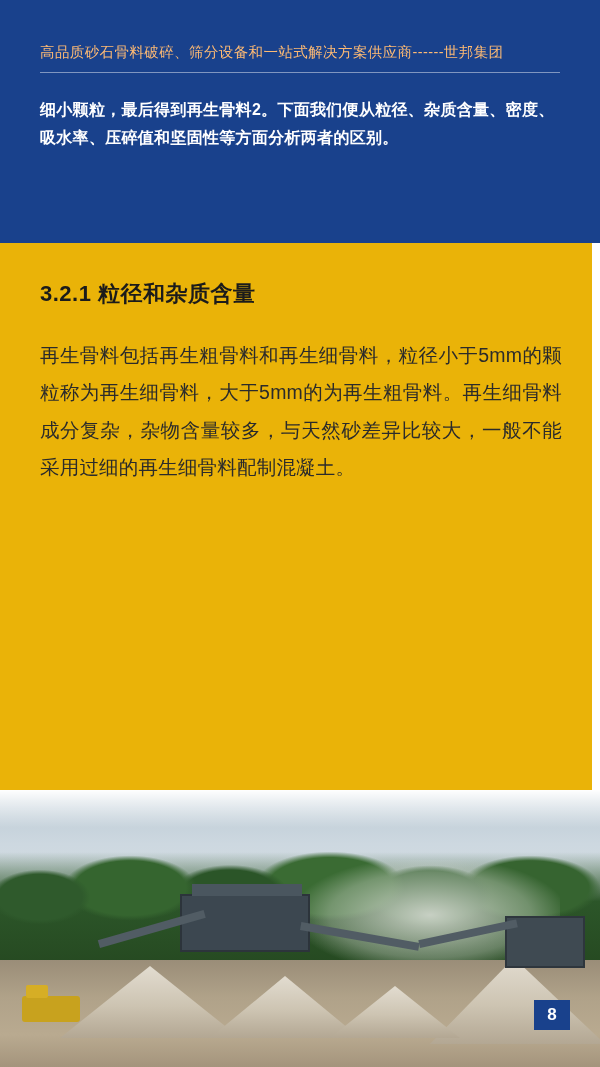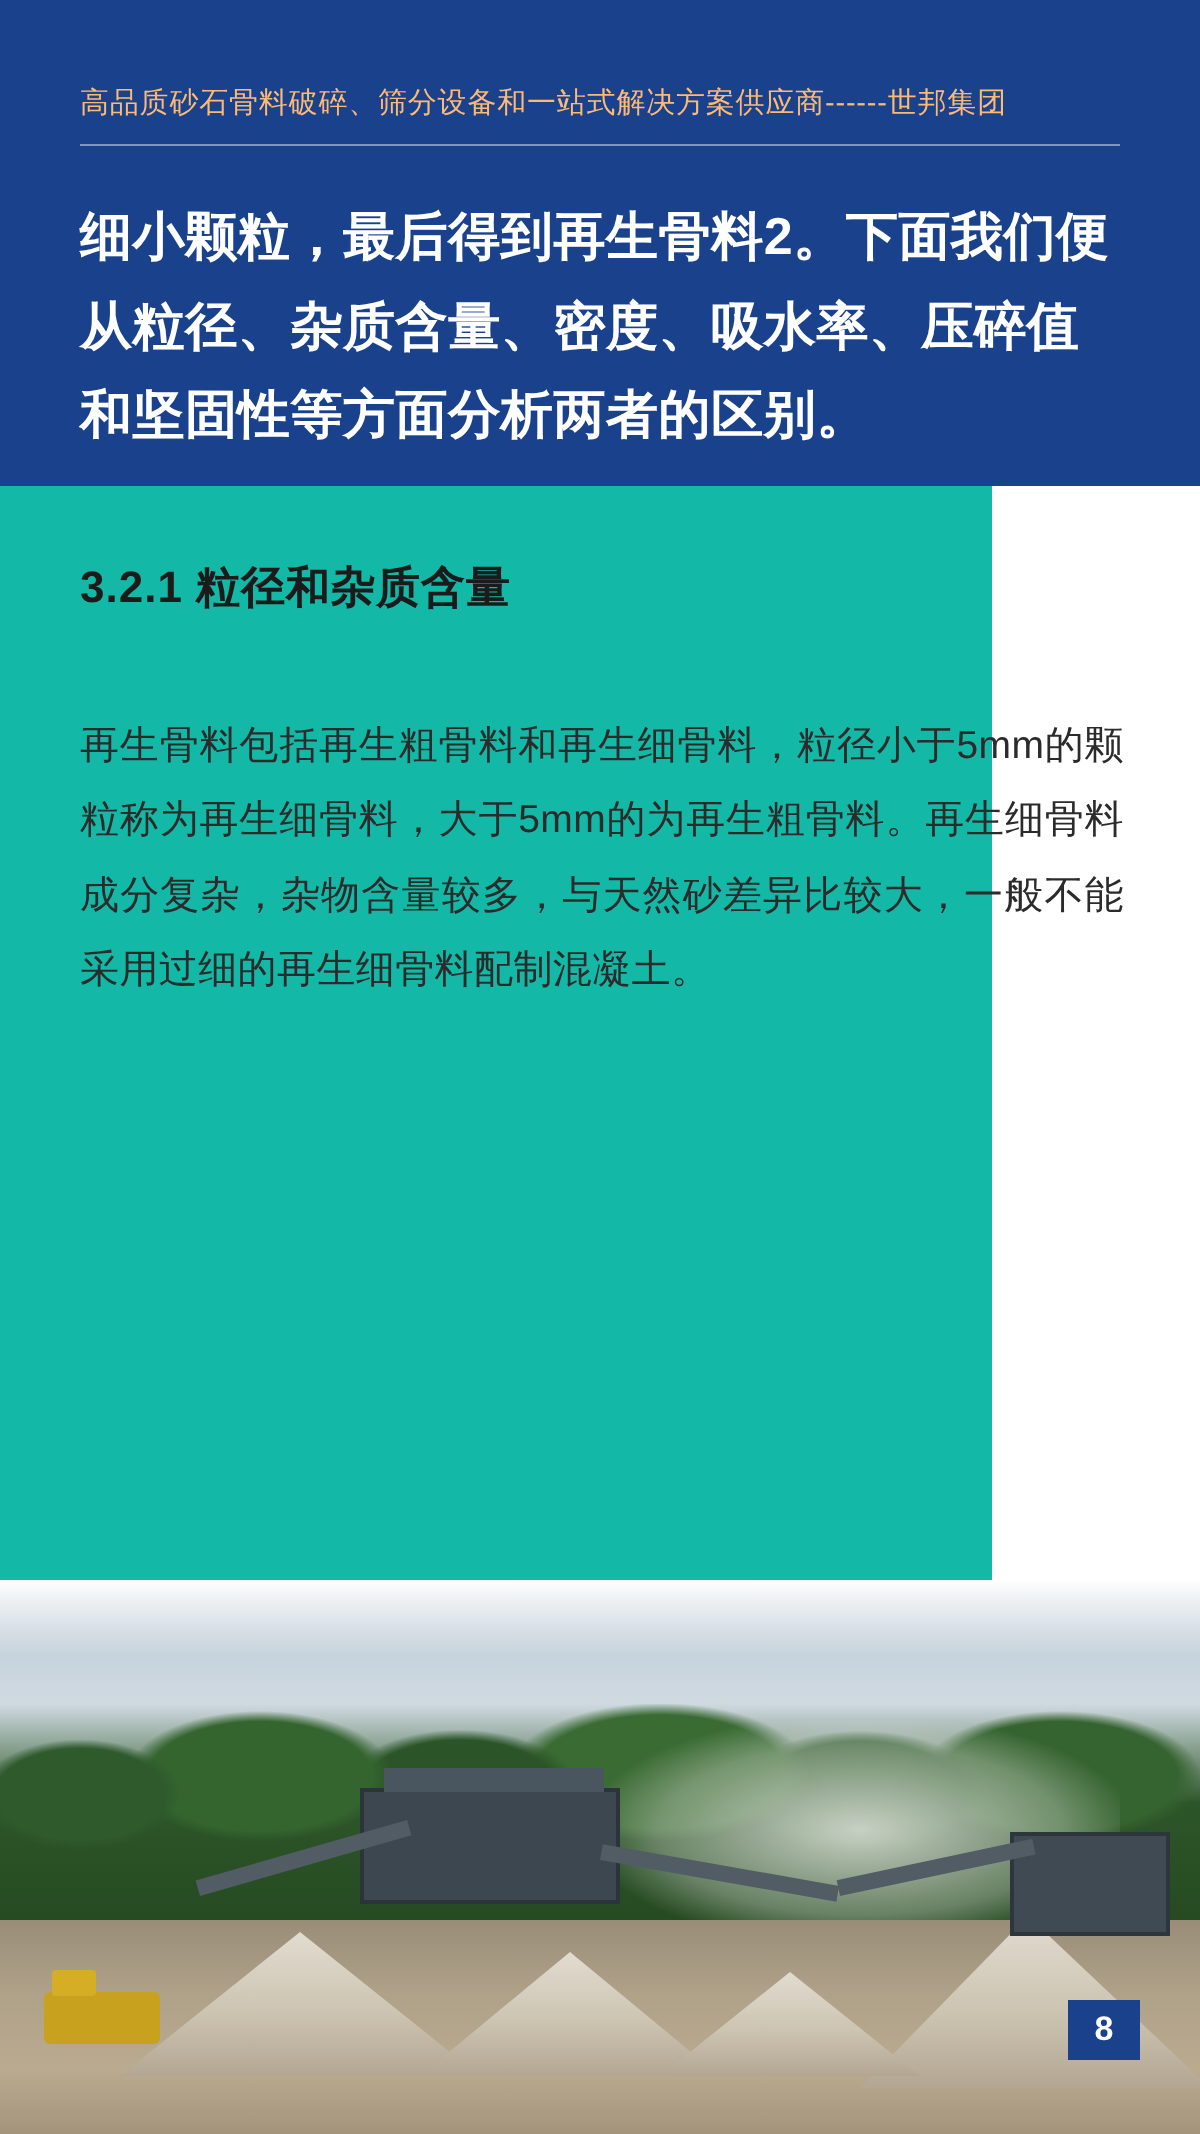--- a/index.html
+++ b/index.html
@@ -56,7 +56,7 @@
     top: 96px;
     left: 40px;
     width: 522px;
-    font-size: 26px;
+    font-size: 16px;
     font-weight: bold;
     color: #ffffff;
     line-height: 1.72;

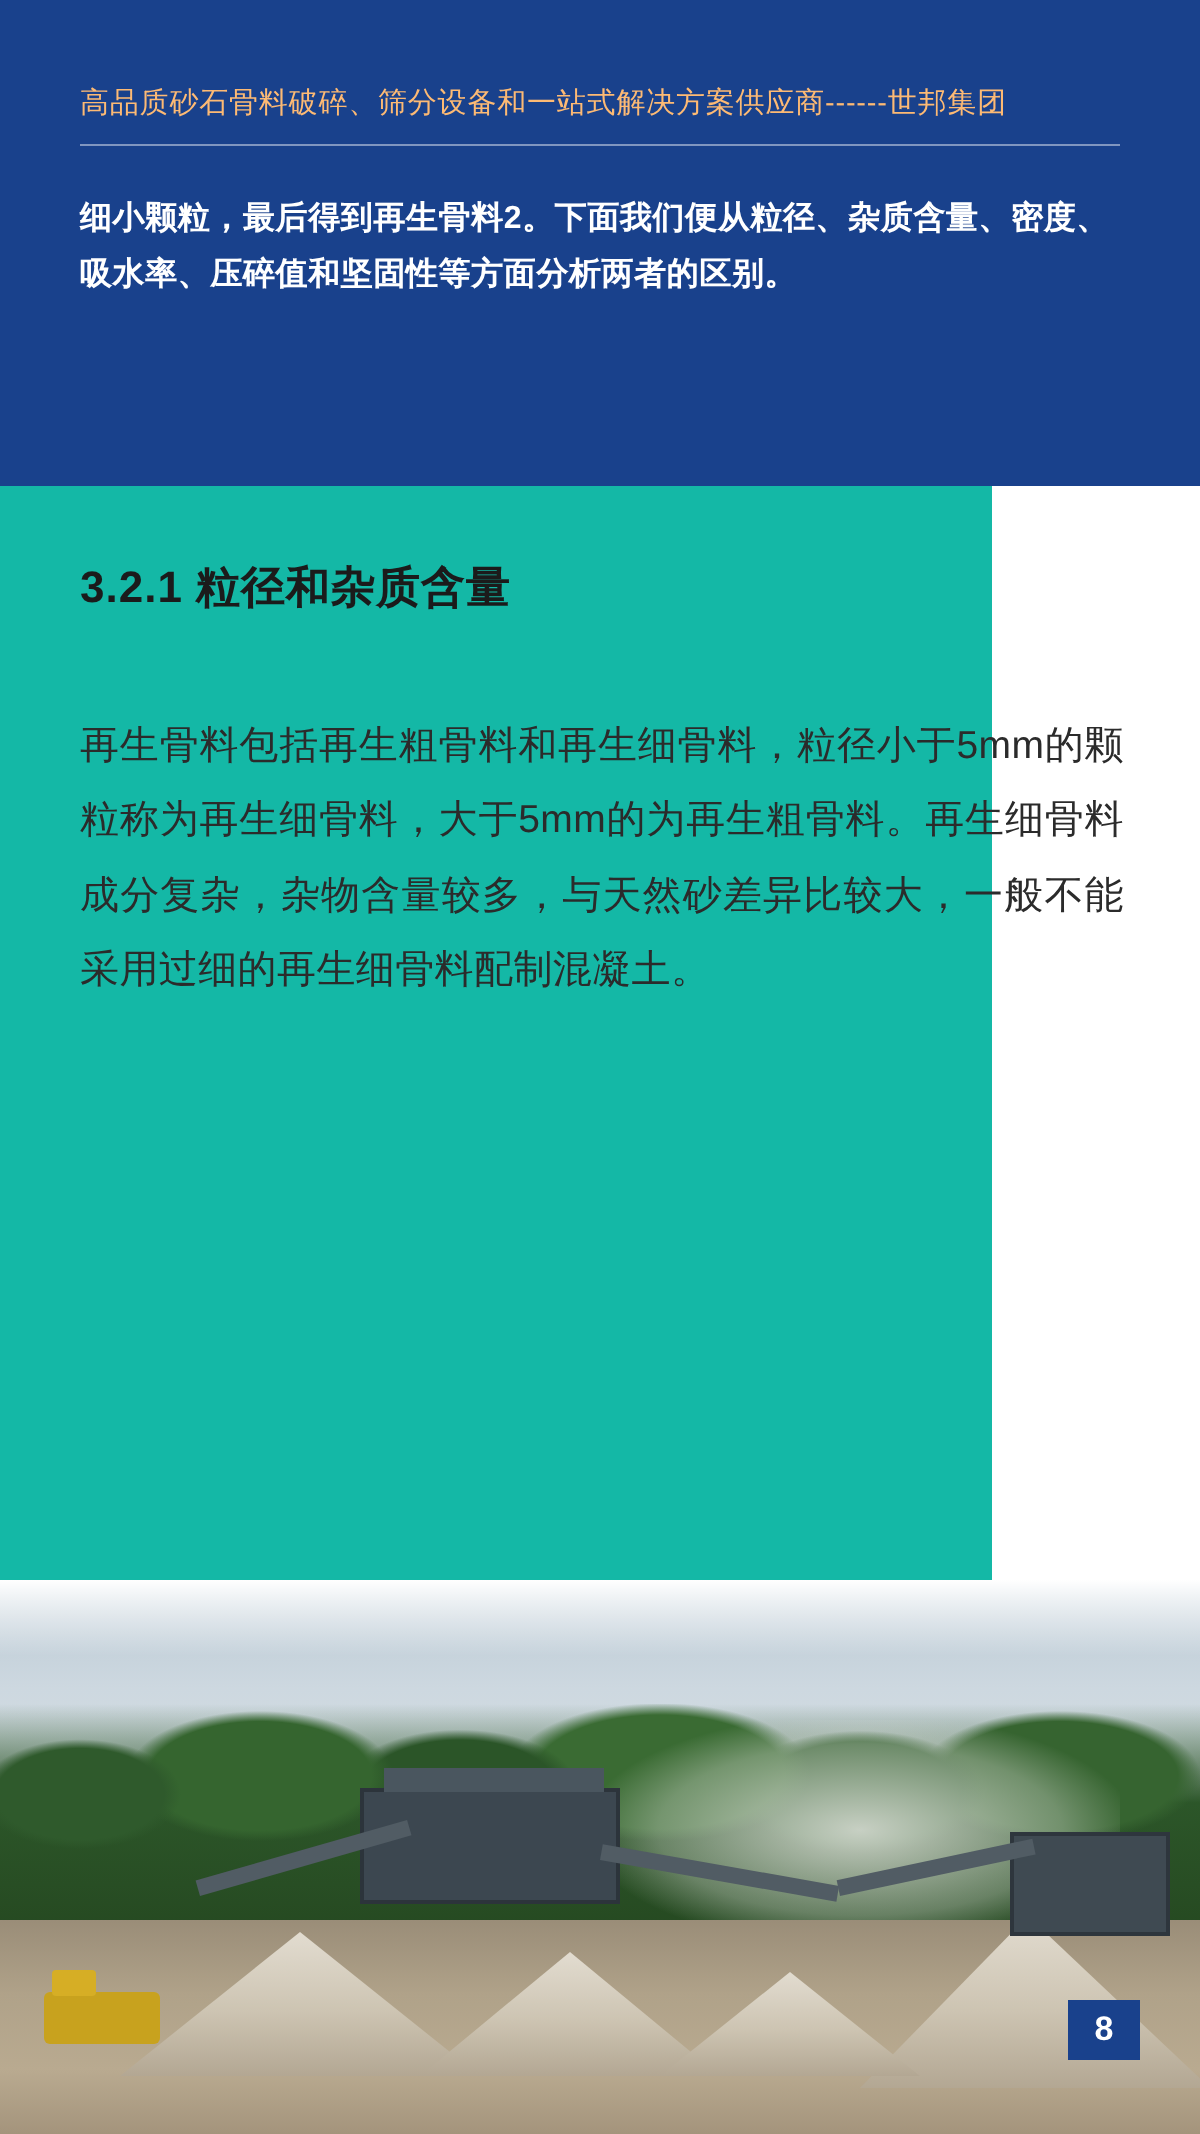--- a/index.html
+++ b/index.html
@@ -68,9 +68,10 @@
     position: absolute;
     top: 243px;
     left: 0;
-    width: 496px;
+    width: 564px;
     height: 568px;
-    background: #14b8a6;
+    background: #eab308;
+    padding-left: 28px;
   }
   .section-heading {
     position: absolute;

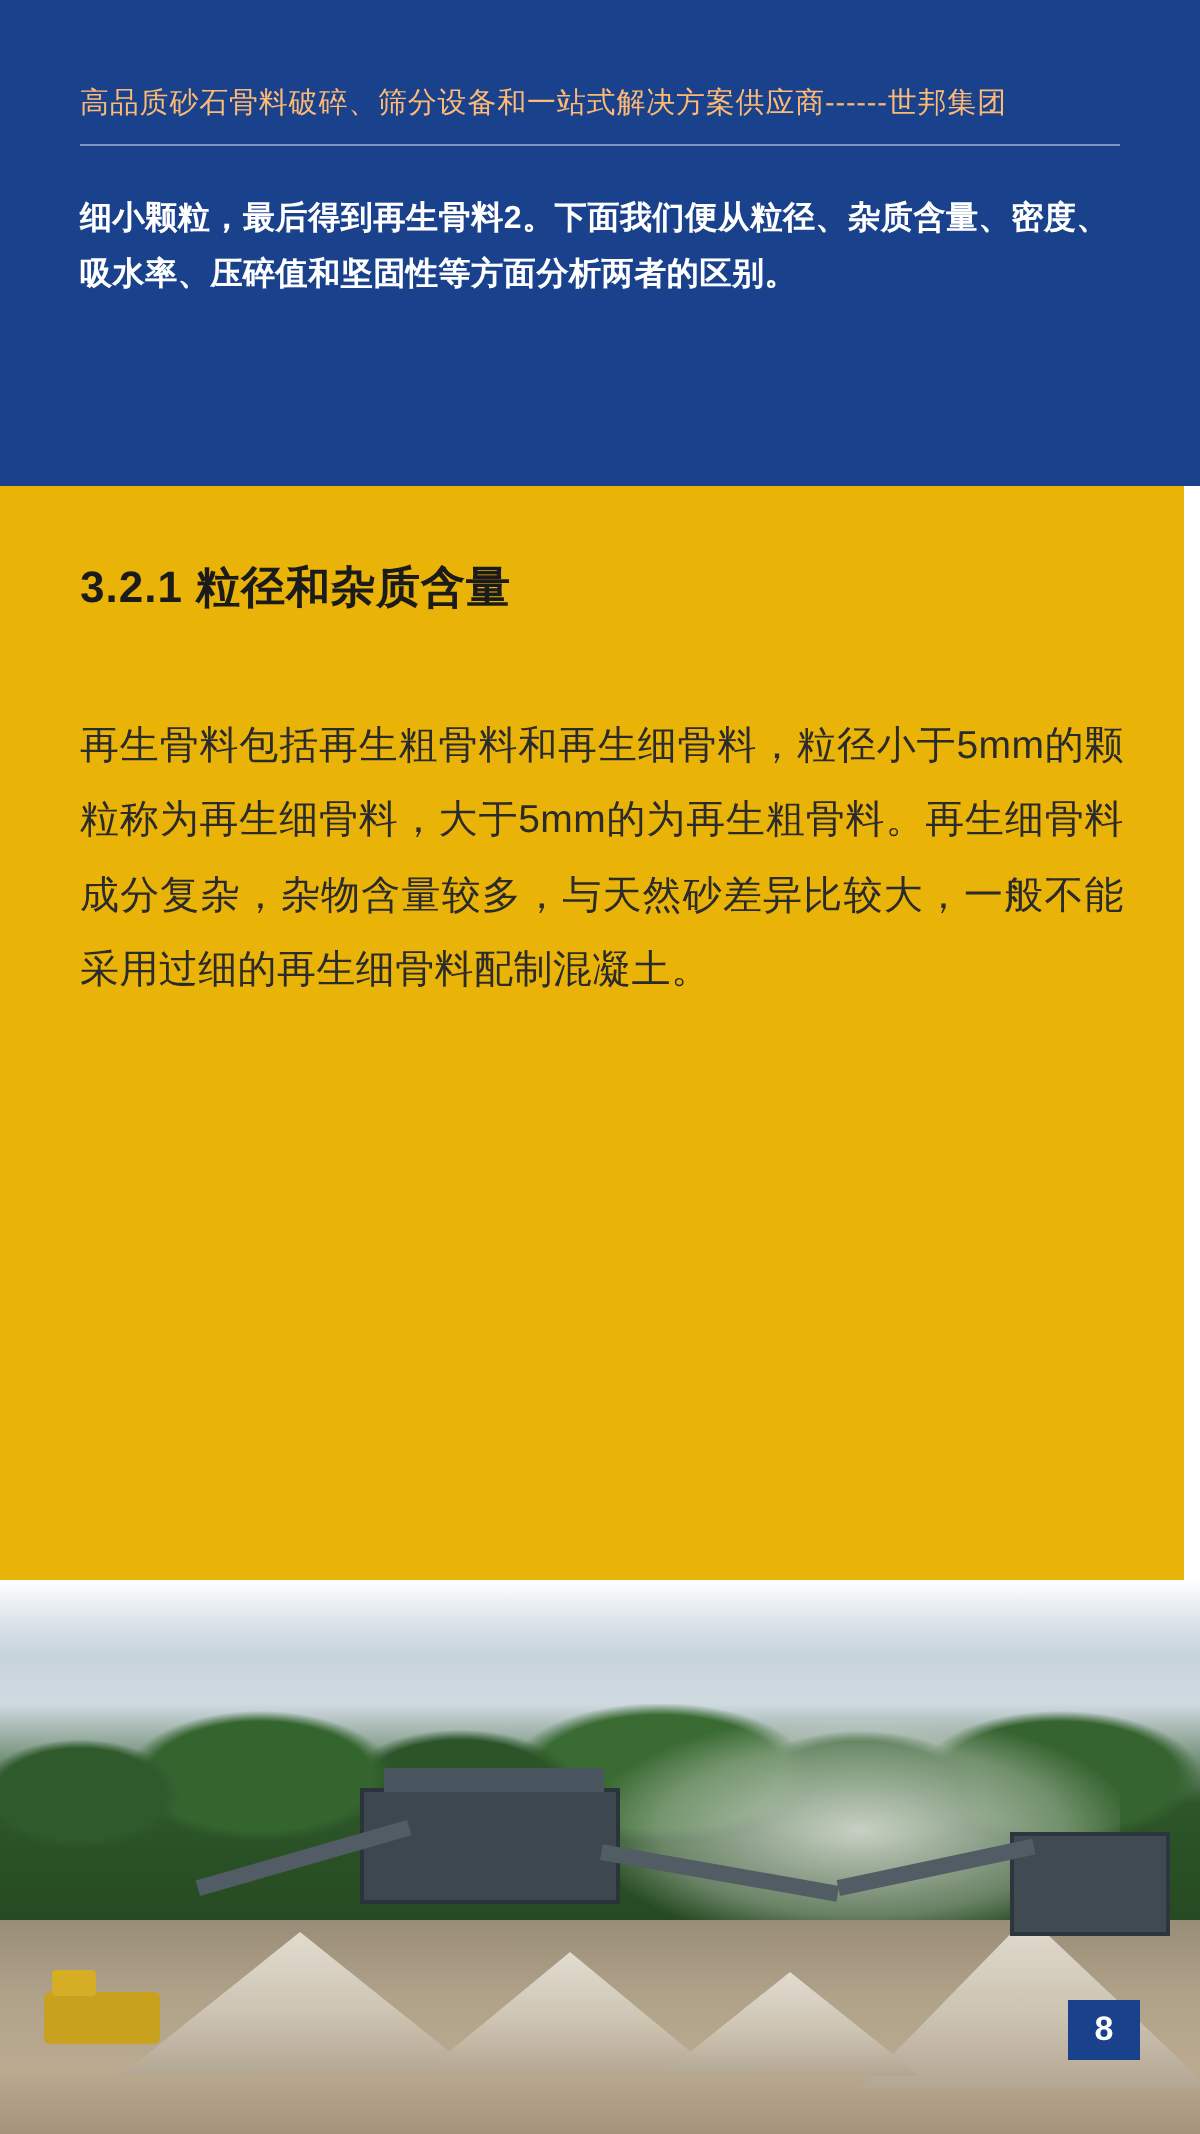--- a/index.html
+++ b/index.html
@@ -91,7 +91,6 @@
     line-height: 1.92;
     letter-spacing: 0.2px;
     text-align: justify;
-    margin-top: 18px;
   }
   .para-1 { top: 94px; }
   .para-2 { top: 318px; }

